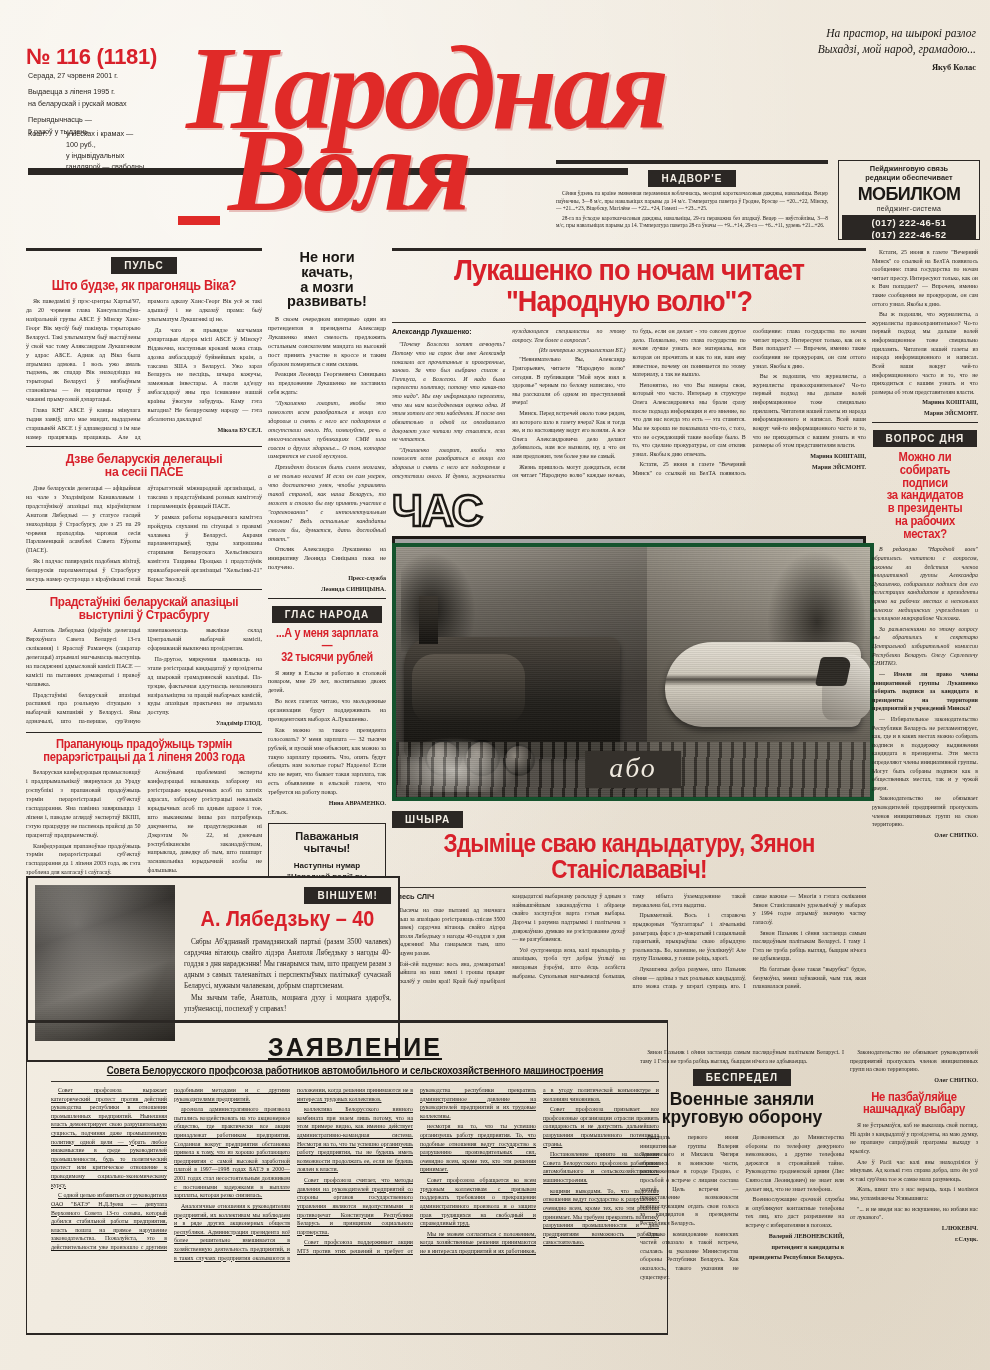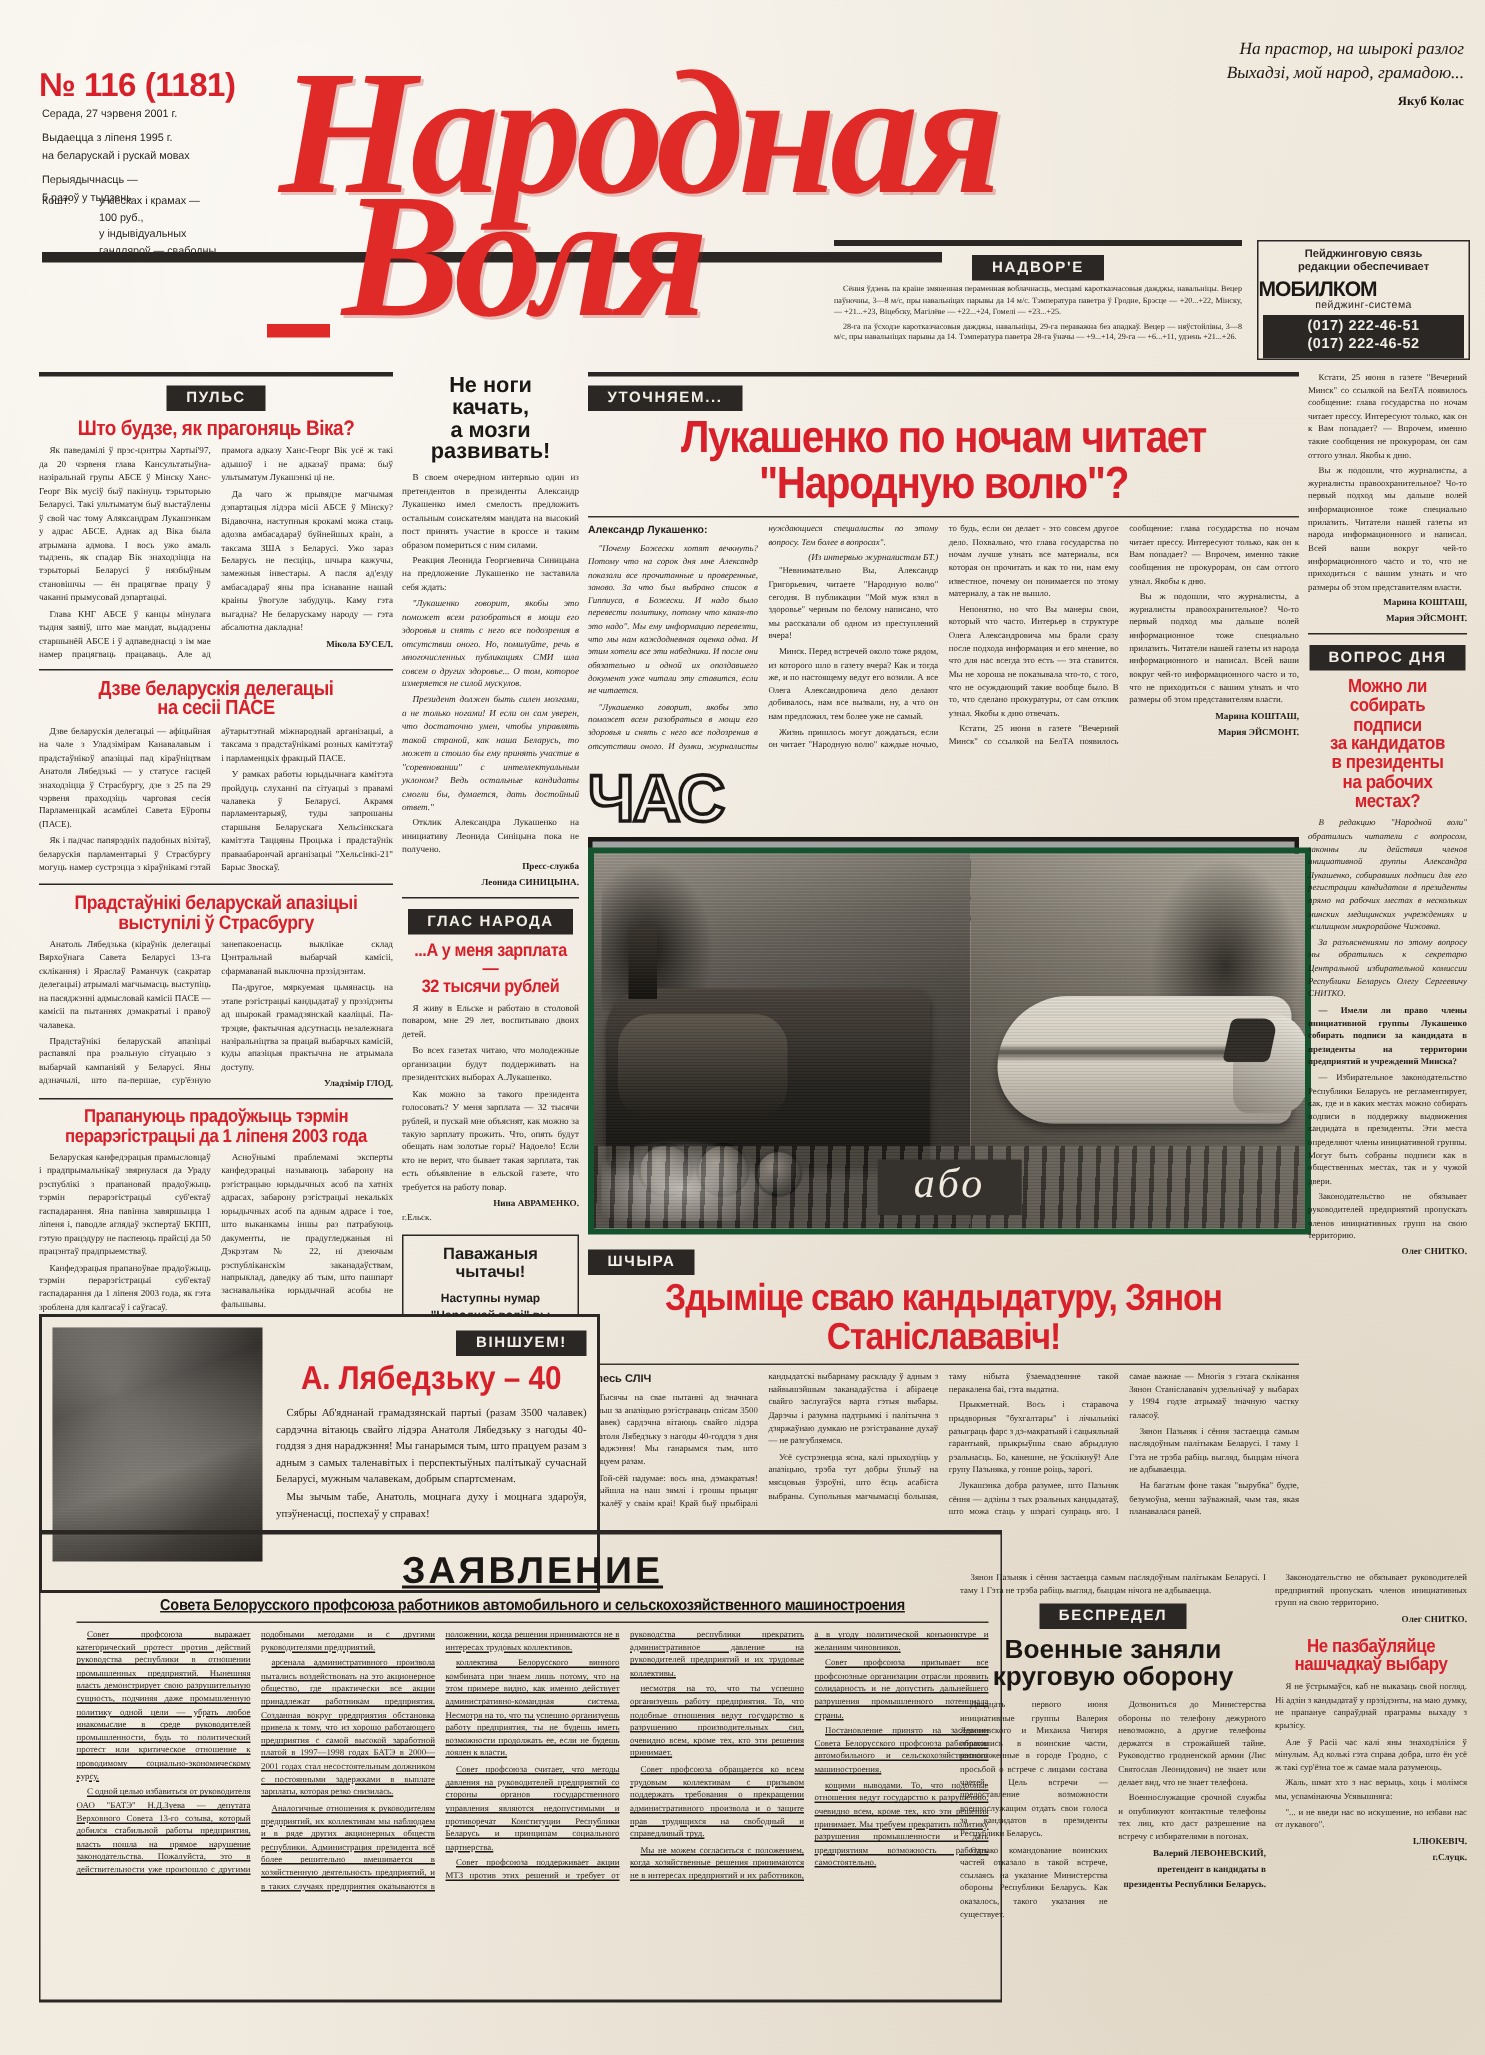--- a/index.html
+++ b/index.html
@@ -138,8 +138,8 @@
     font-weight:bold;font-size:7.4px;line-height:1.28;color:#2b2724;margin-top:3px;
   }
   .pager .brand{
-    font-family:"Liberation Sans",sans-serif;
-    font-weight:bold;font-size:14px;letter-spacing:-.6px;margin-top:1px;color:#1b1815;
+    text-align:center;font-family:"Liberation Sans",sans-serif;
+    font-weight:bold;font-size:18px;letter-spacing:-.6px;margin-top:1px;color:#1b1815;
   }
   .pager .sub{
     text-align:center;font-family:"Liberation Sans",sans-serif;

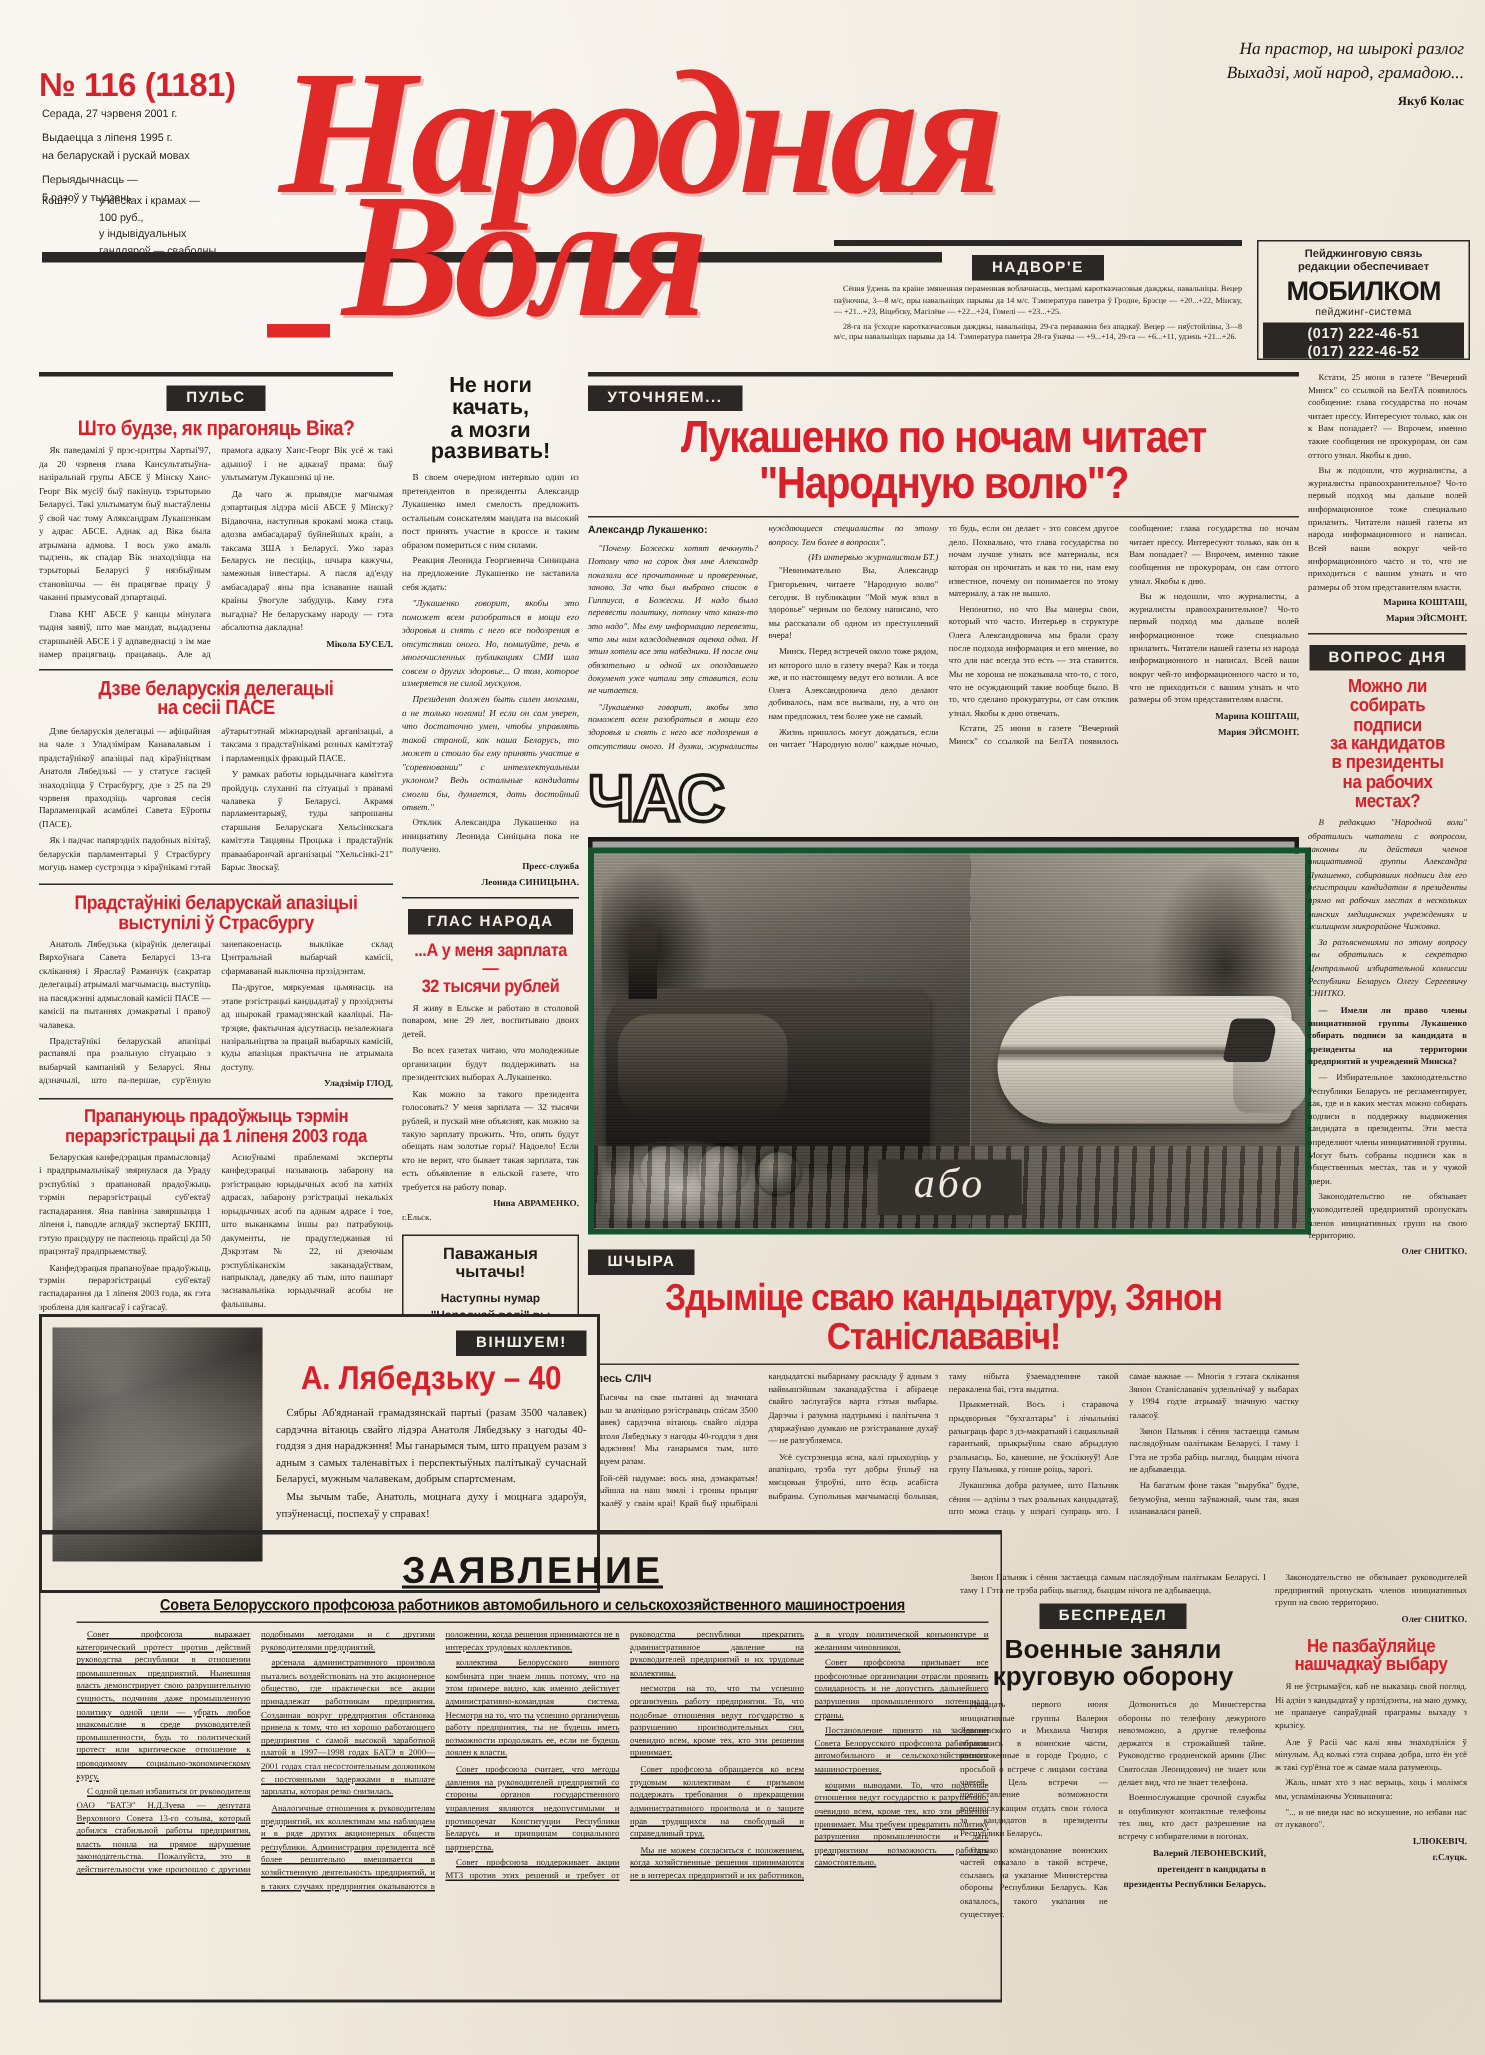--- a/index.html
+++ b/index.html
@@ -442,7 +442,6 @@
 
   <div class="colC">
     <div class="topline"></div>
-    <div class="sect-tag-l"><span class="blk">УТОЧНЯЕМ...</span></div>
 
     <div class="art-h hl-red" style="font-size:30px;margin:3px 0 6px 0;letter-spacing:-1px;">Лукашенко по ночам читает "Народную волю"?</div>
     <div class="rule-thin" style="margin-bottom:4px;"></div>

